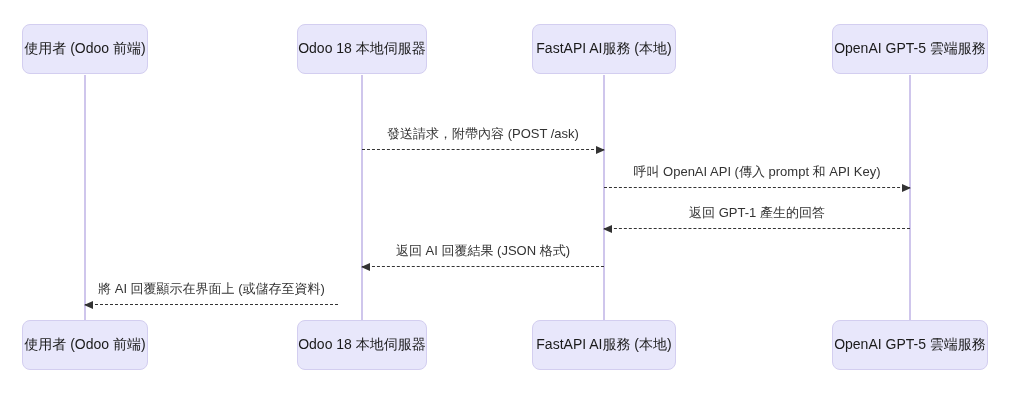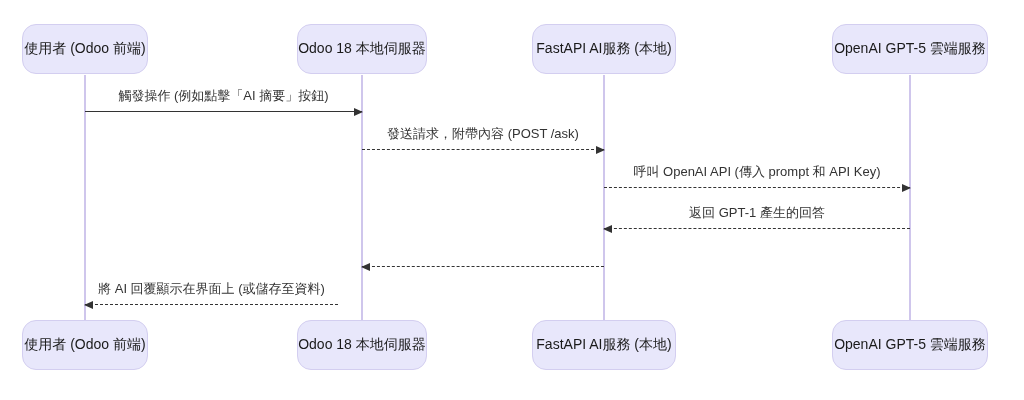--- a/index.html
+++ b/index.html
@@ -30,7 +30,7 @@
     height: 50px;
     background: #E8E7FB;
     border: 1px solid #D3CEF0;
-    border-radius: 14px;
+    border-radius: 8px;
     display: flex;
     align-items: center;
     justify-content: center;

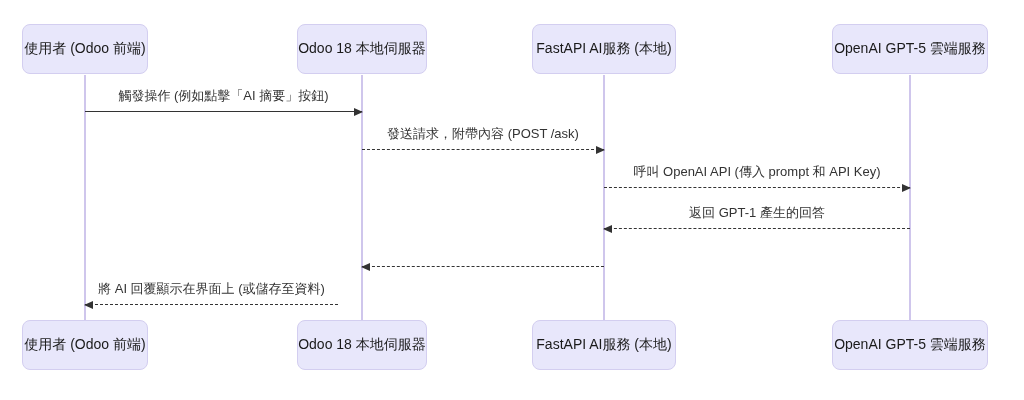--- a/index.html
+++ b/index.html
@@ -122,11 +122,6 @@
     <span>OpenAI GPT-5 雲端服務</span>
   </div>
 
-  <div class="msg" style="left: 85px; width: 277px; top: 84px;">
-    <div class="msg-label">觸發操作 (例如點擊「AI 摘要」按鈕)</div>
-    <div class="msg-line solid"></div>
-    <div class="arrow-right"></div>
-  </div>
 
   <div class="msg" style="left: 362px; width: 242px; top: 122px;">
     <div class="msg-label">發送請求，附帶內容 (POST /ask)</div>

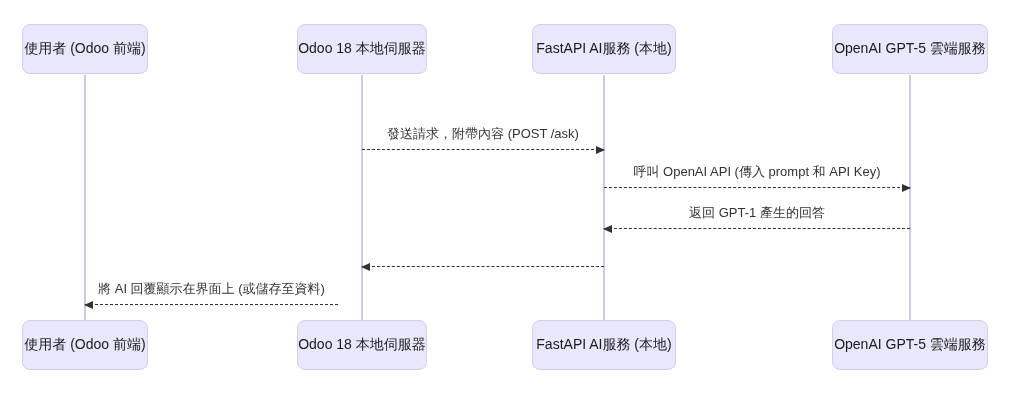--- a/index.html
+++ b/index.html
@@ -142,6 +142,7 @@
   </div>
 
   <div class="msg" style="left: 362px; width: 242px; top: 239px;">
+    <div class="msg-label">返回 AI 回覆結果 (JSON 格式)</div>
     <div class="msg-line dashed"></div>
     <div class="arrow-left"></div>
   </div>

